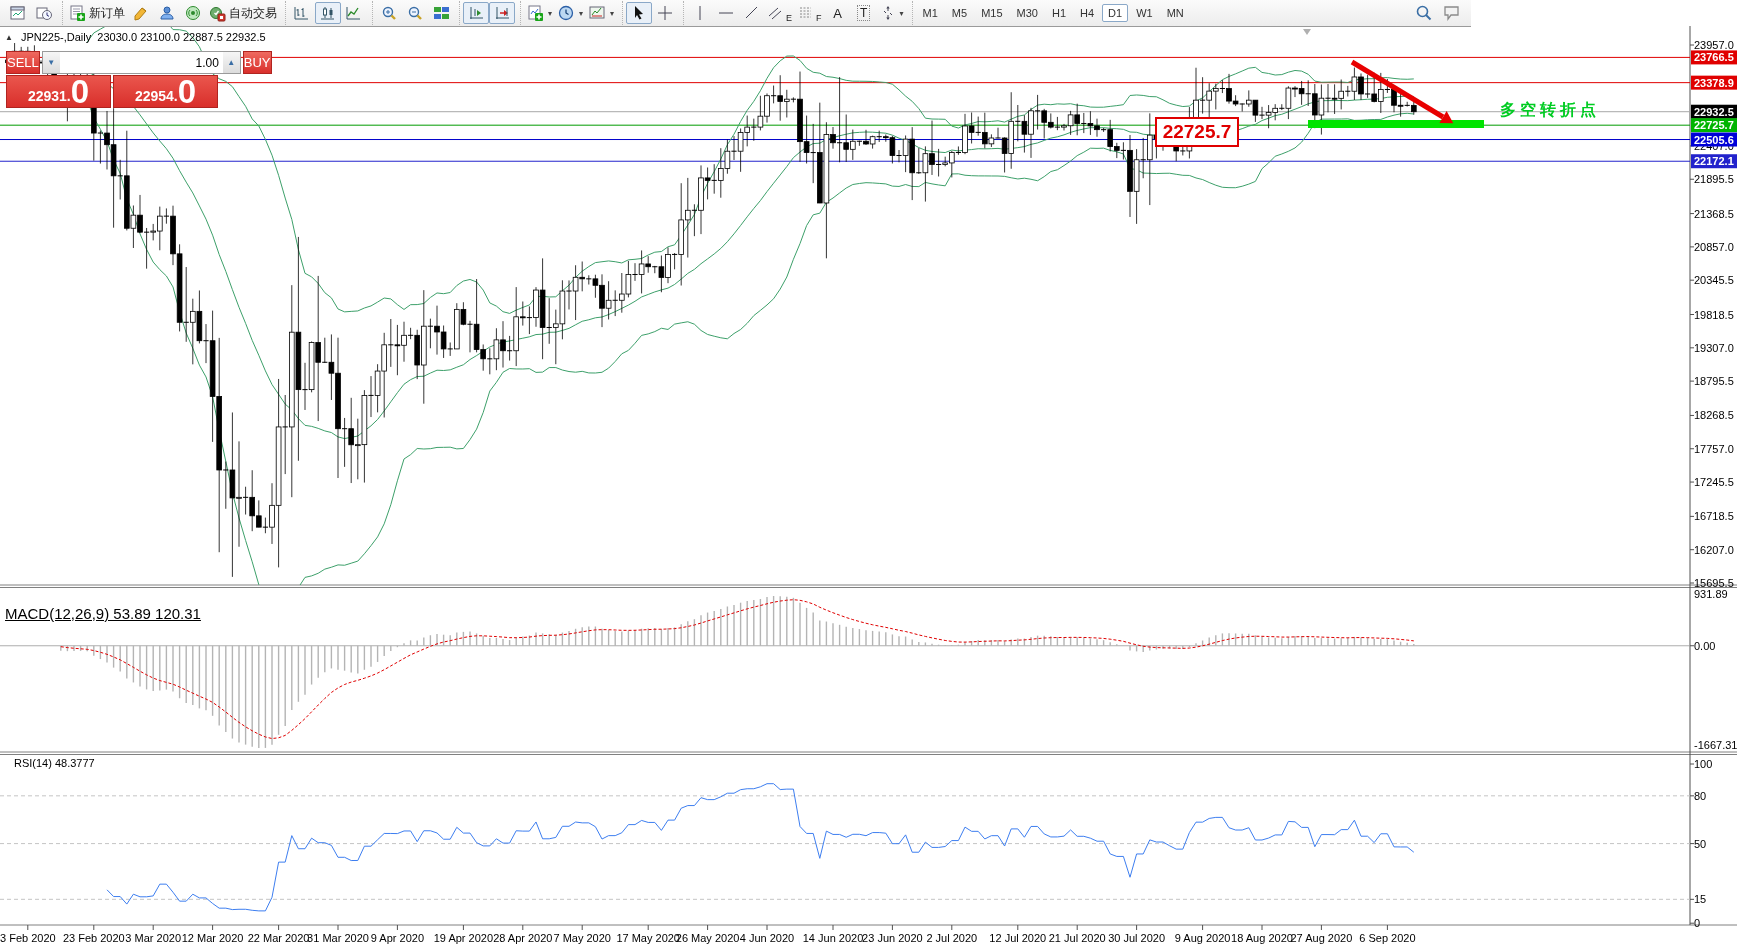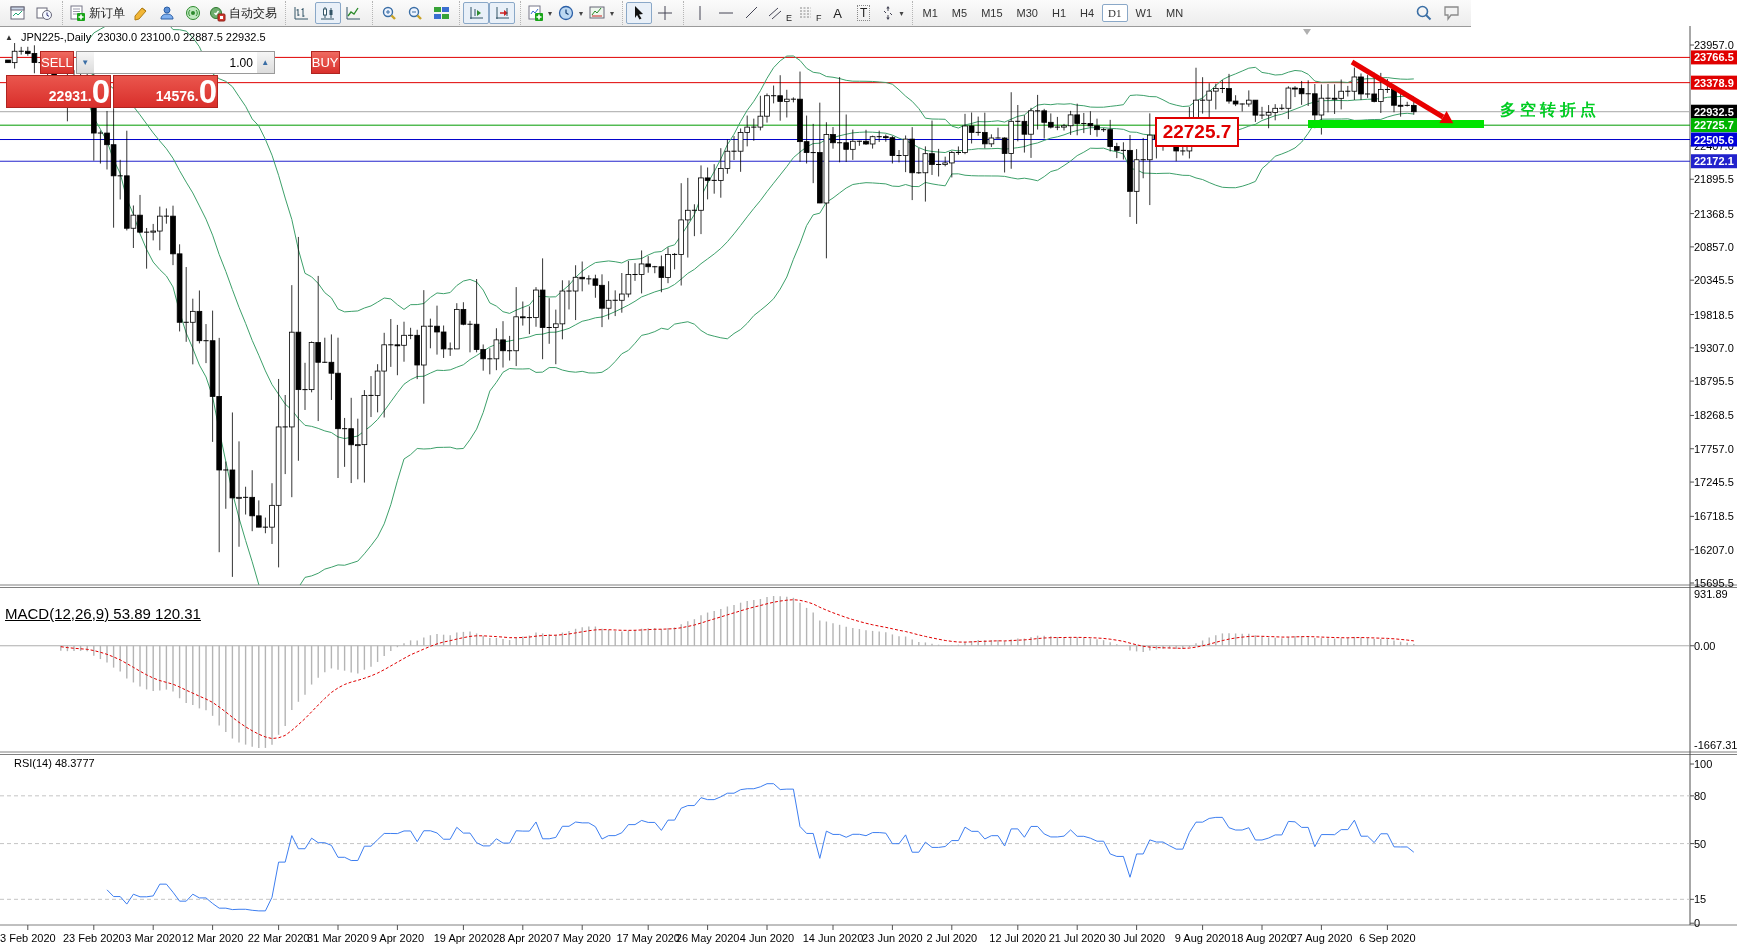--- a/index.html
+++ b/index.html
@@ -17,7 +17,7 @@
   .tb-btn svg{display:block;}
   .tb-label{font-size:12px;white-space:nowrap;}
   .tf-btn{font-size:11px;color:#333;padding:2px 5px;border:1px solid transparent;border-radius:2px;margin:12px 1px;}
-  .tf-btn.sel{background:#fff;border:1px solid #8aa8c8;font-family:Liberation Serif, serif;}
+  .tf-btn.sel{background:#fff;border:1px solid #8aa8c8;}
   .tb-caret{font-size:8px;color:#444;margin-left:1px;}
   #tb-right{margin-left:auto;display:flex;align-items:center;padding-right:8px;gap:10px;}
   

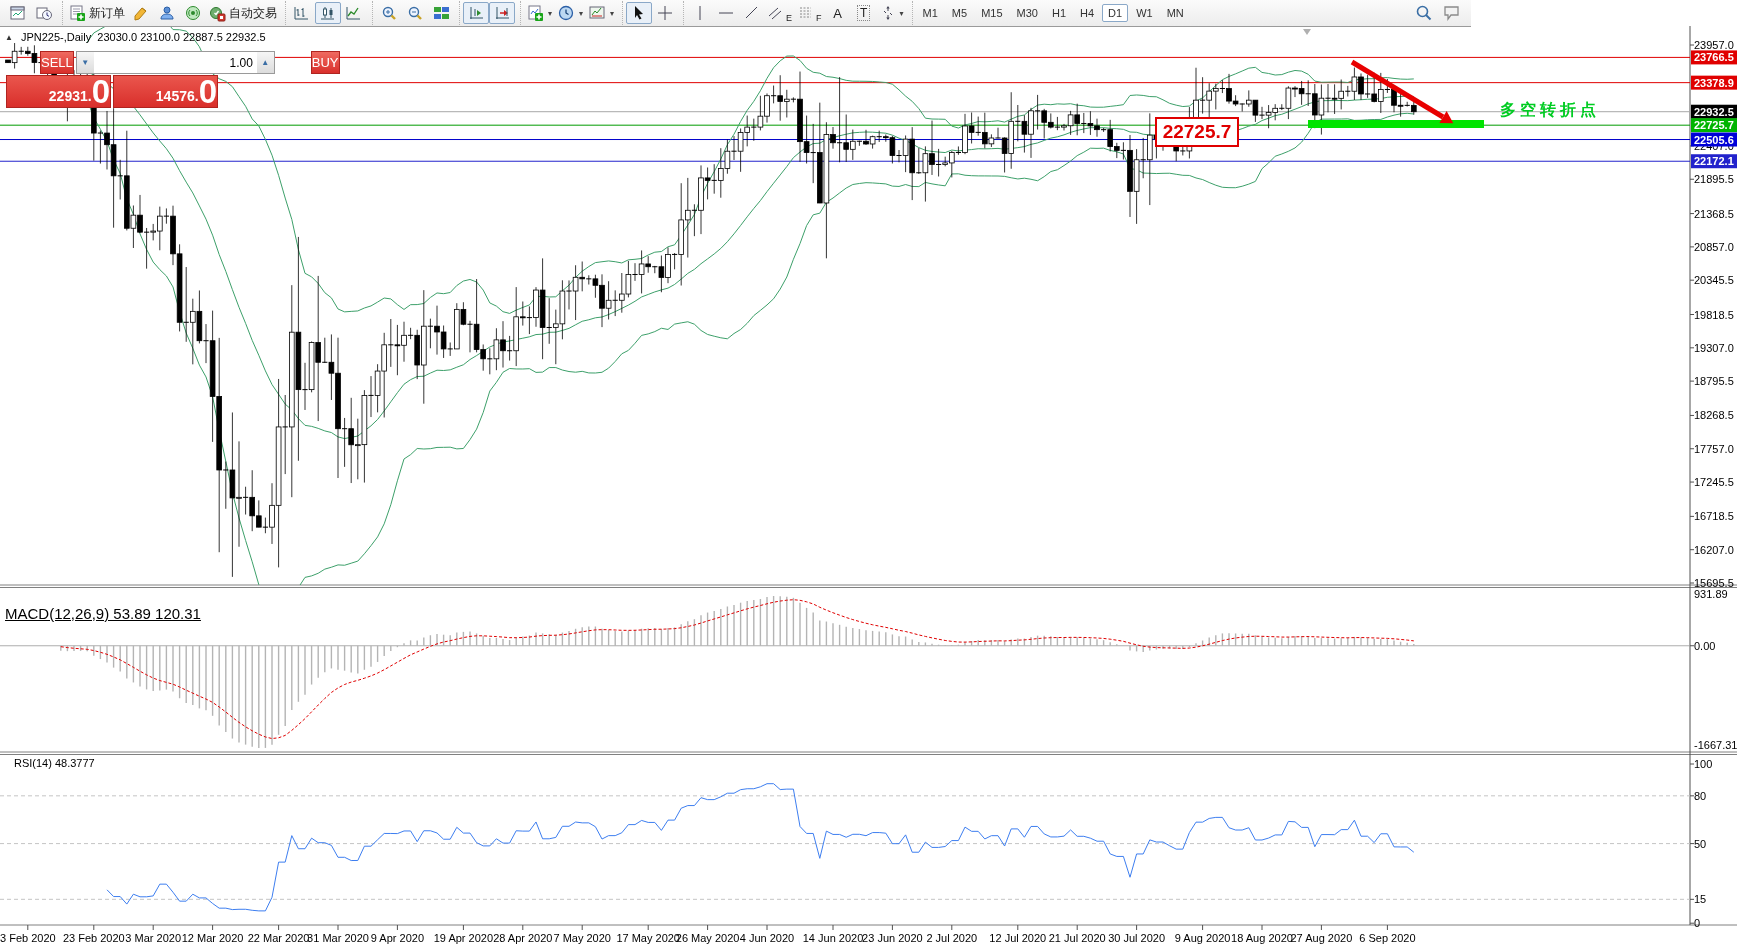--- a/index.html
+++ b/index.html
@@ -29,7 +29,7 @@
   #trade-panel{position:absolute;left:6px;top:51px;width:212px;z-index:25;font-family:"Liberation Sans",sans-serif;}
   #tp-row1{display:flex;height:23px;}
   .tp-btn{width:46px;background:linear-gradient(#ef6a60,#d92f2b);color:#fff;font-size:13px;
-    display:flex;align-items:center;justify-content:center;border:1px solid #b02420;margin-left:34px;}
+    display:flex;align-items:center;justify-content:center;border:1px solid #b02420;}
   #tp-spin{flex:1;display:flex;margin:0 2px;border:1px solid #9a9a9a;background:#fff;}
   .spin-btn{width:17px;background:linear-gradient(#f6f6f6,#dcdcdc);color:#3a6ea5;font-size:8px;
     display:flex;align-items:center;justify-content:center;border:0;}

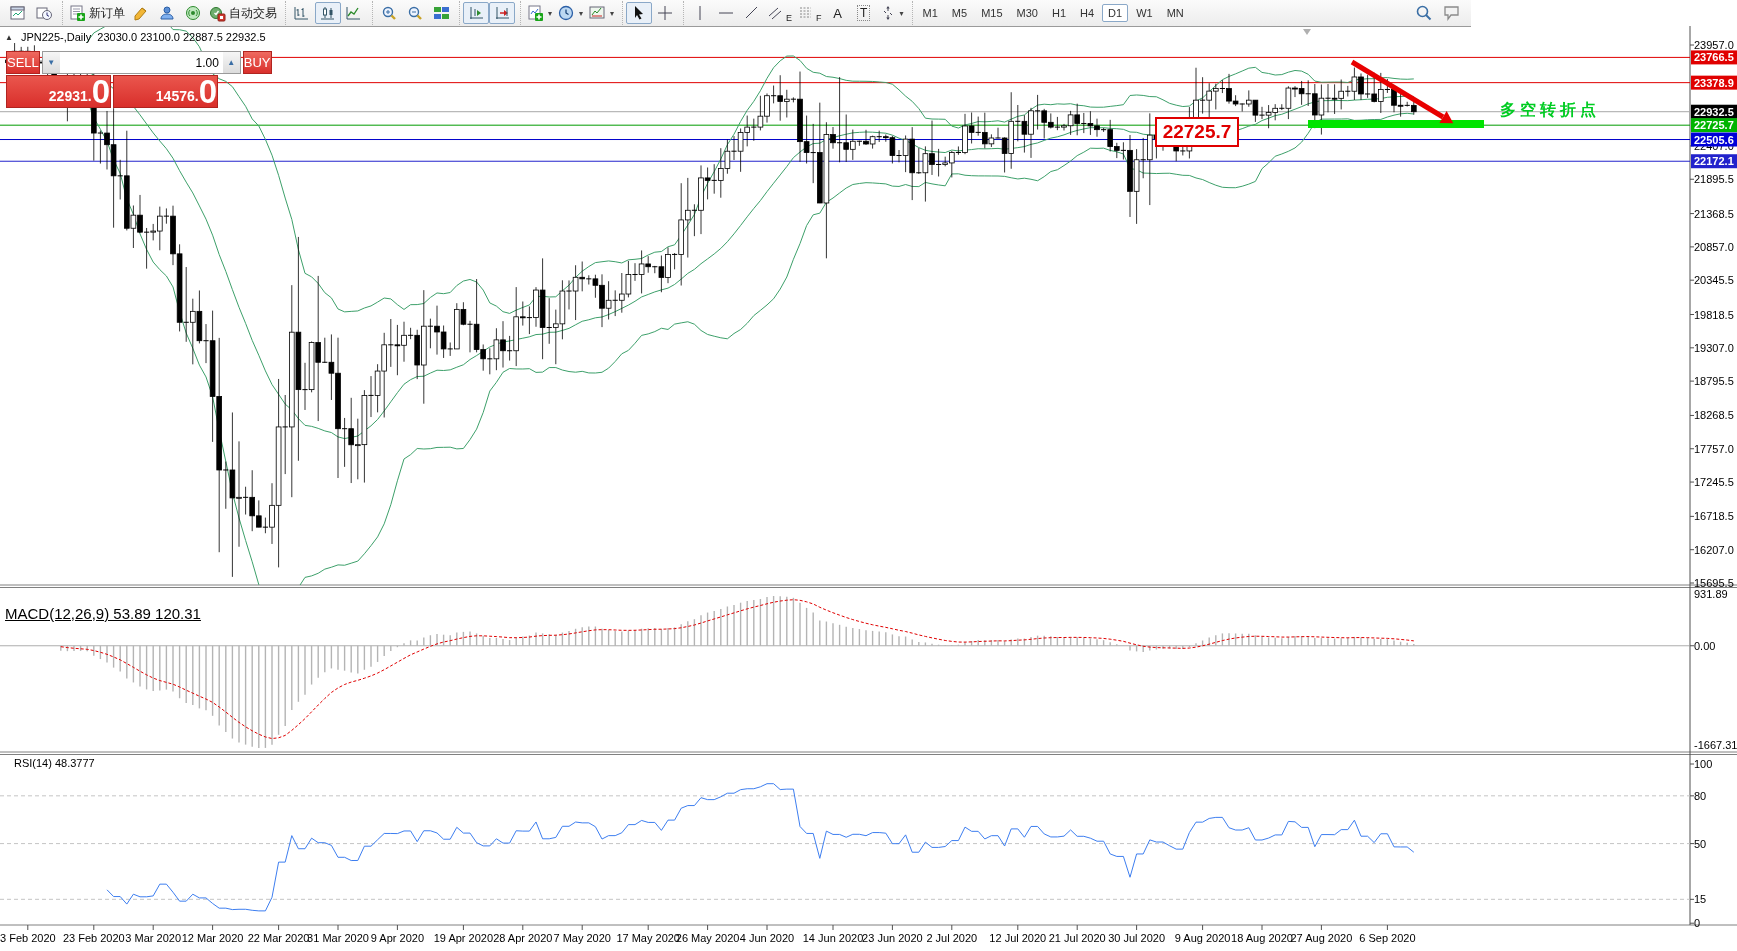--- a/index.html
+++ b/index.html
@@ -36,7 +36,7 @@
   #tp-vol{flex:1;border:0;outline:0;text-align:right;font-size:12px;padding:0 4px;min-width:10px;color:#000;}
   #tp-row2{display:flex;height:33px;margin-top:1px;gap:2px;}
   .tp-price{flex:1;background:linear-gradient(#ea564d,#d92f2b);border:1px solid #b02420;color:#fff;
-    display:flex;align-items:flex-end;justify-content:flex-end;padding-bottom:1px;overflow:hidden;}
+    display:flex;align-items:flex-end;justify-content:center;padding-bottom:1px;overflow:hidden;}
   .tp-price .int{font-size:14px;font-weight:bold;line-height:20px;}
   .tp-price .dot{font-size:14px;font-weight:bold;line-height:20px;}
   .tp-price .big{font-size:33px;font-weight:bold;line-height:29px;}

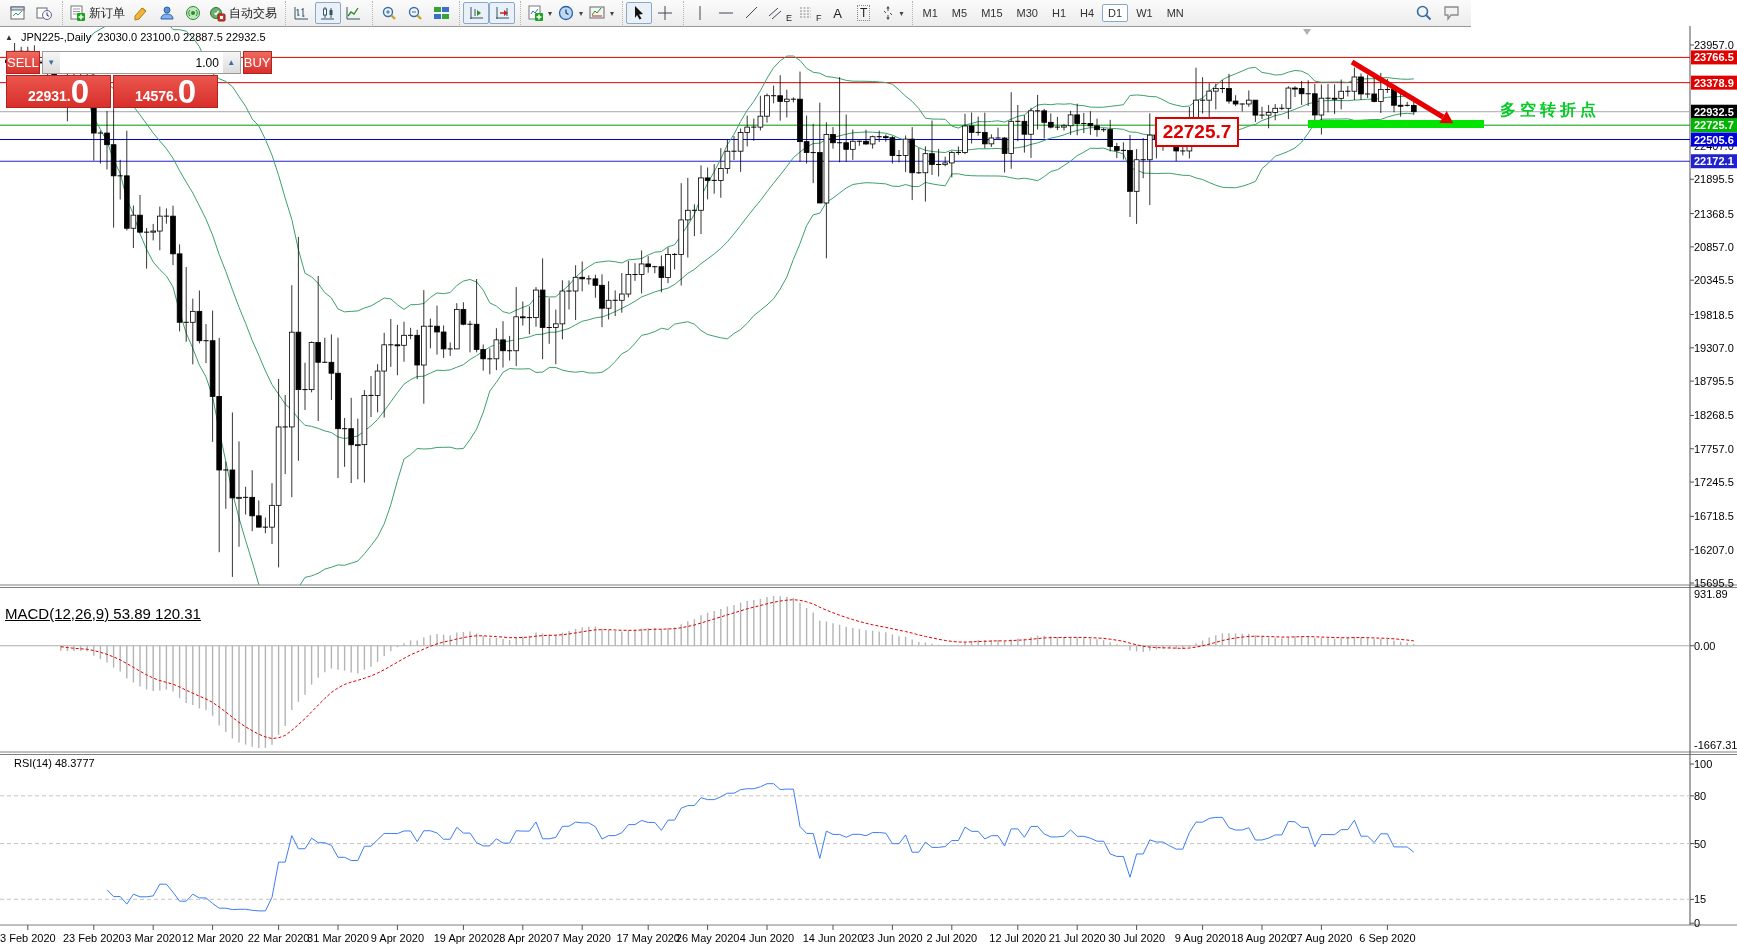--- a/index.html
+++ b/index.html
@@ -1096,7 +1096,7 @@
           <span class="big">0</span>
       </div>
       <div class="tp-price">
-        <span class="int">14576</span>
+        <span class="int">22954</span>
           <span class="dot">.</span>
           <span class="big">0</span>
       </div>

